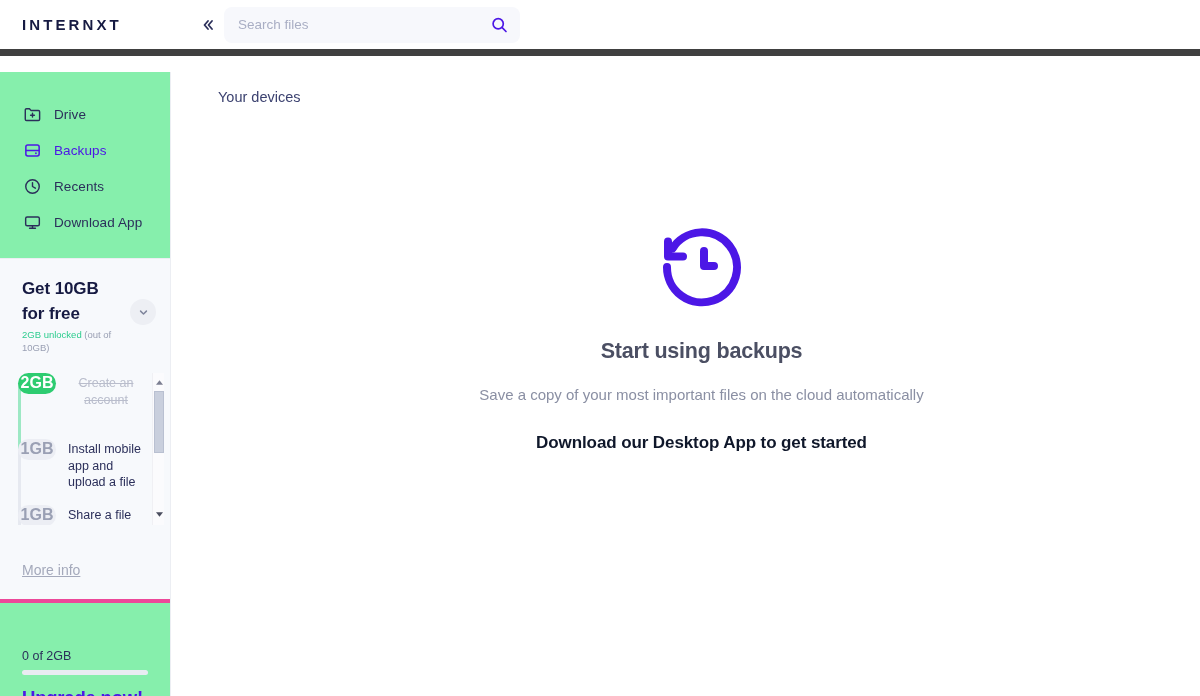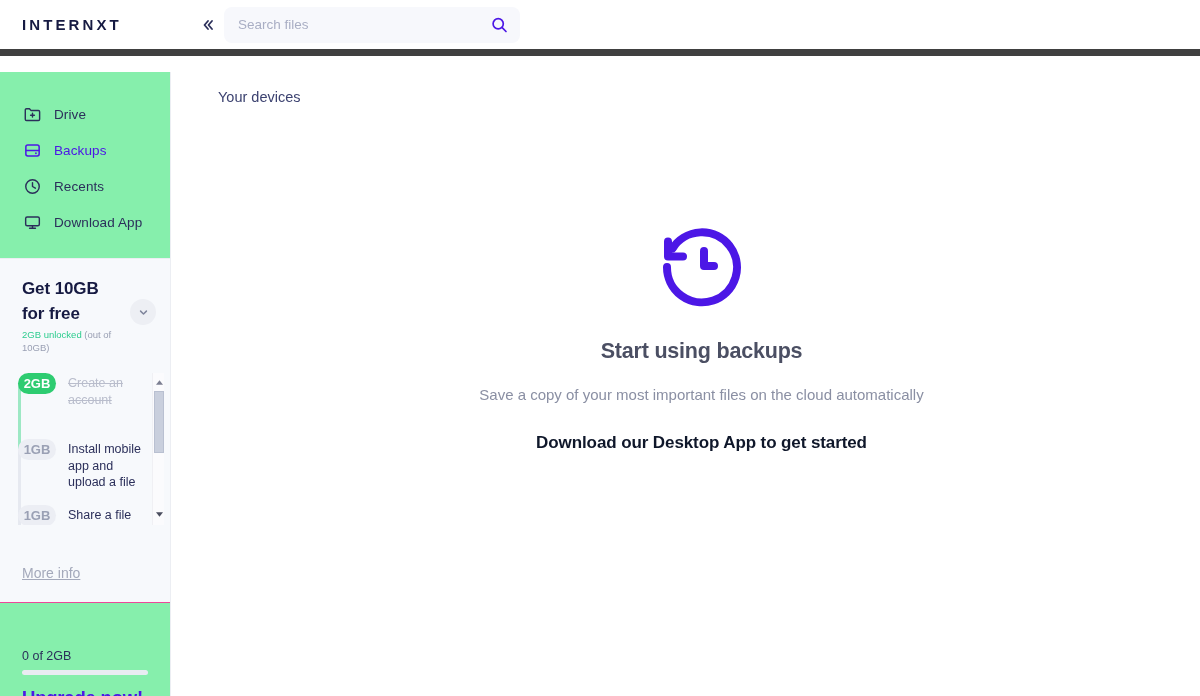--- a/index.html
+++ b/index.html
@@ -121,7 +121,7 @@
   .promo {
     background: #f7f9fc;
     border-top: 1px solid #eceef3;
-    border-bottom: 1px solid #ec4899;
+    border-bottom: 4px solid #ec4899;
     height: 345px;
     position: relative;
     padding: 18px 0 0 0;

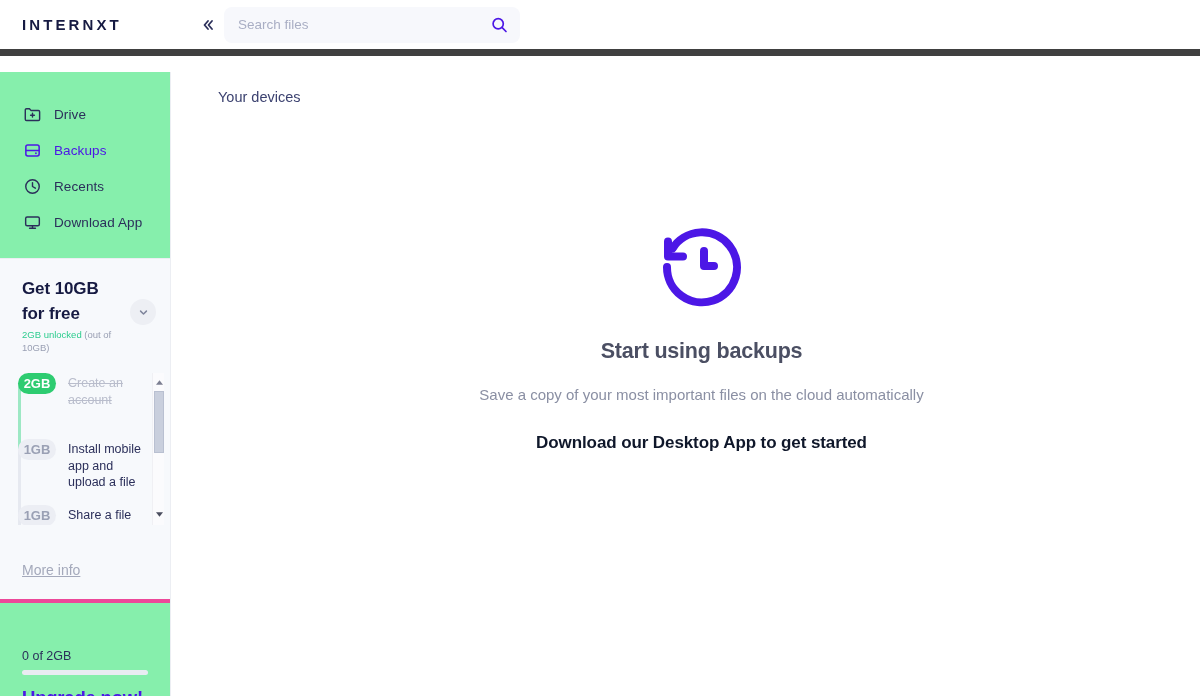--- a/index.html
+++ b/index.html
@@ -185,7 +185,7 @@
     height: 21px;
     border-radius: 11px;
     display: flex; align-items: center; justify-content: center;
-    font-size: 13px;
+    font-size: 16px;
     font-weight: 600;
     background: #eceef4;
     color: #9aa0b4;

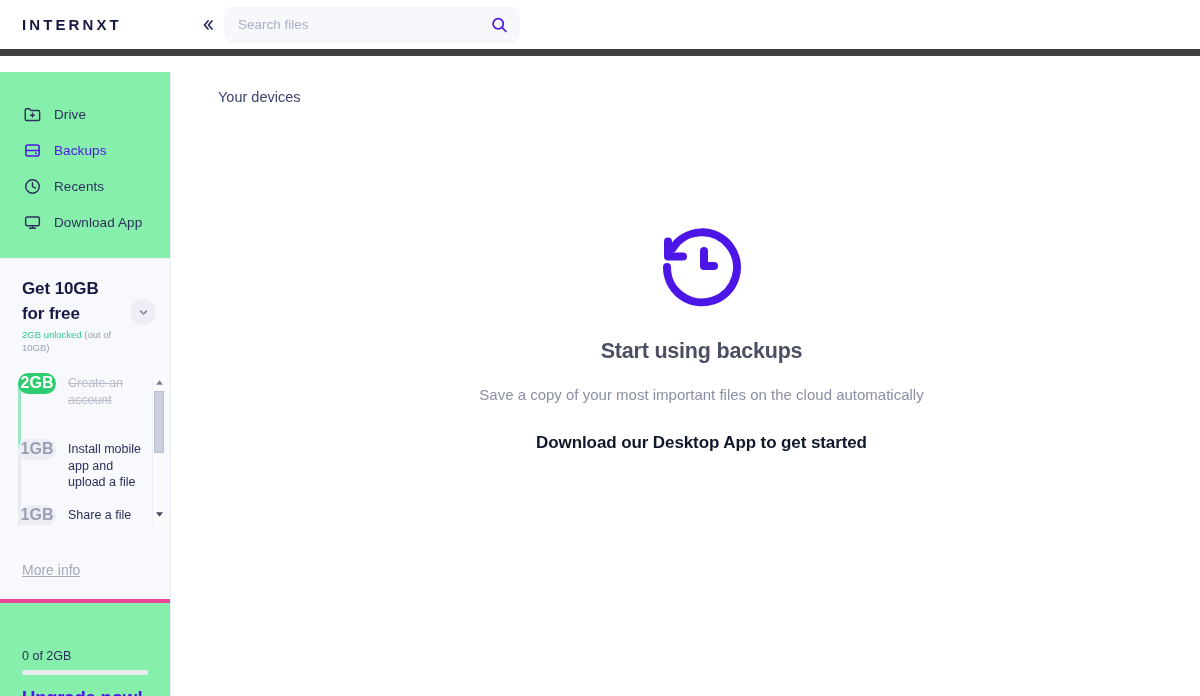--- a/index.html
+++ b/index.html
@@ -213,6 +213,7 @@
   .step.done .step-text {
     color: #b9bdcc;
     text-decoration: line-through;
+    text-align: center;
   }
 
   

